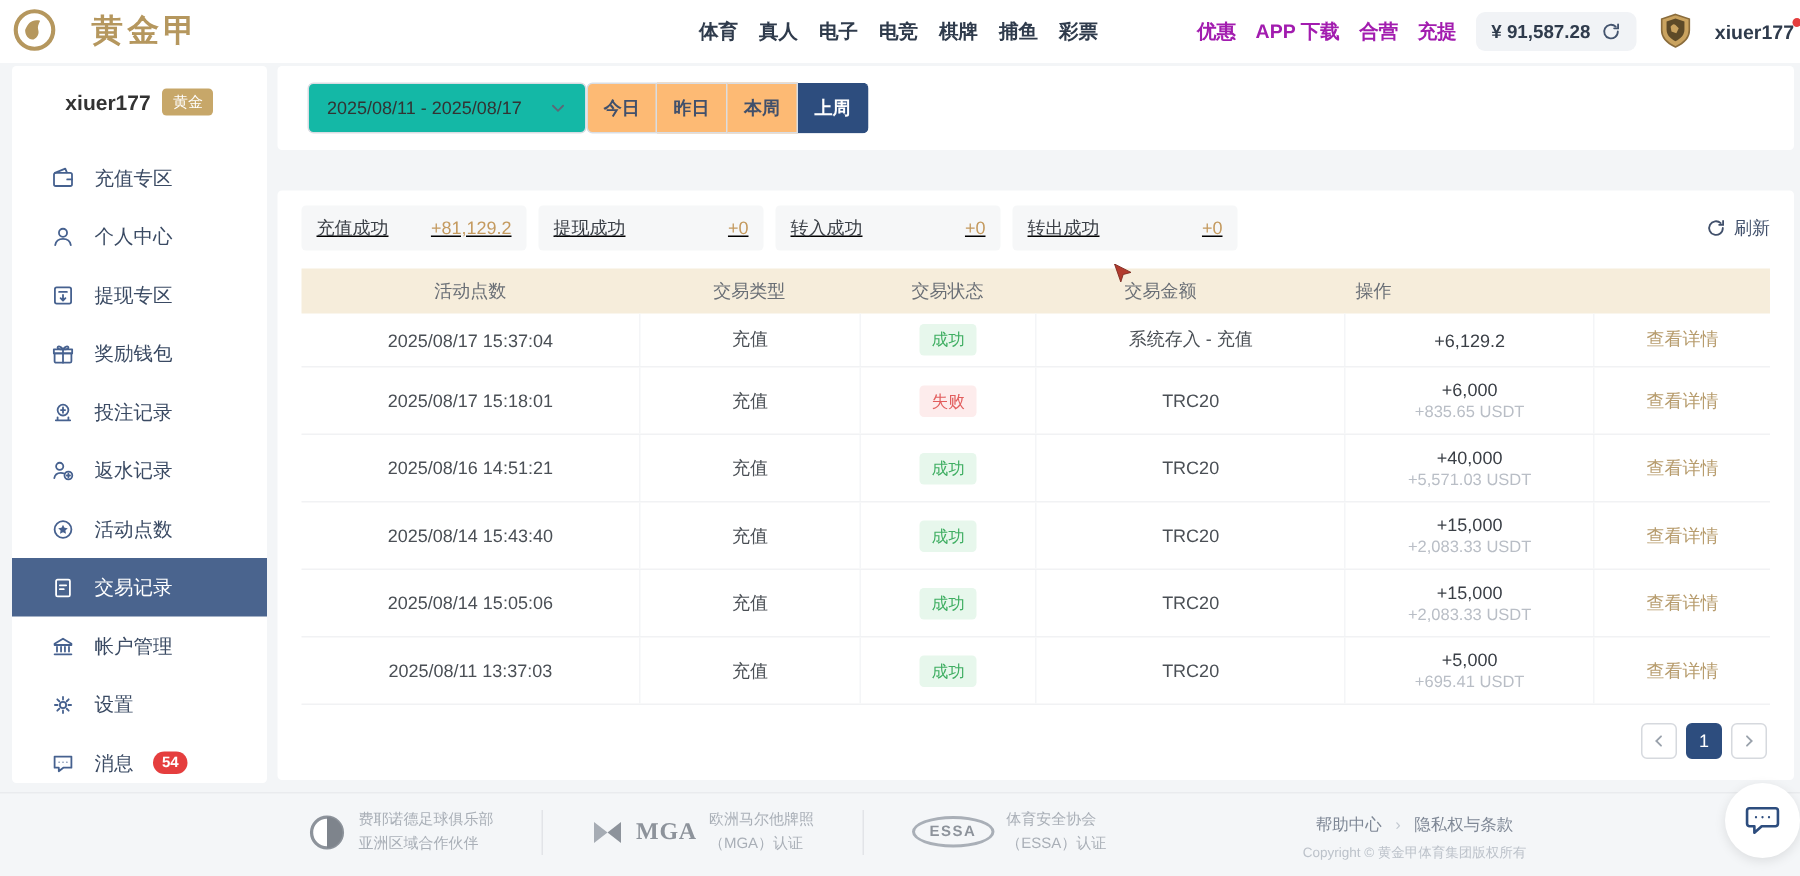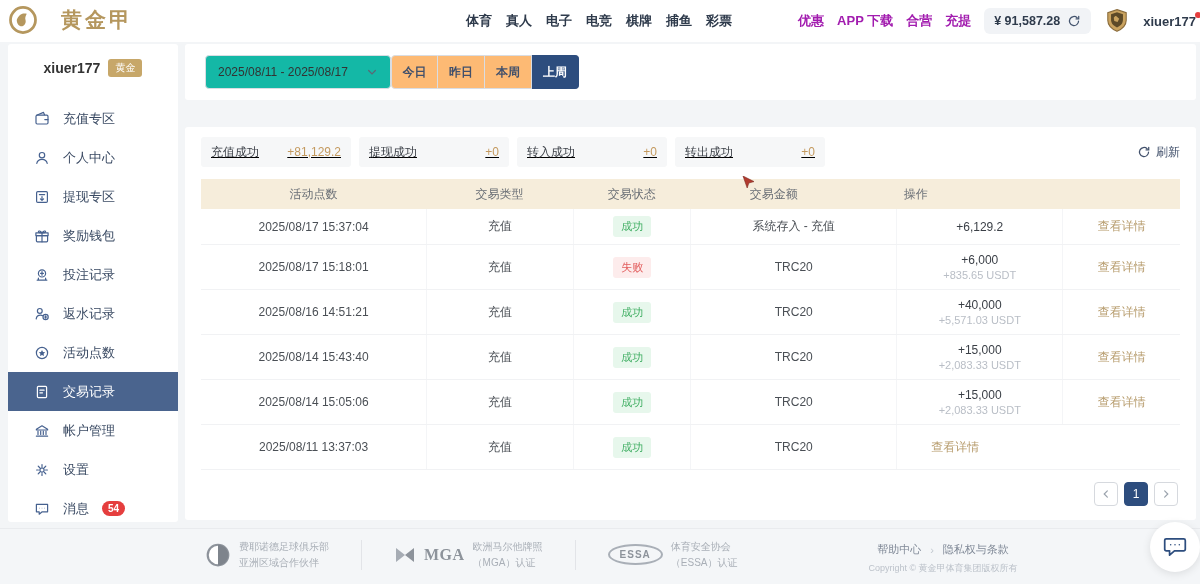--- a/index.html
+++ b/index.html
@@ -414,6 +414,10 @@
               <span class="badge success">成功</span>
             </div>
             <div class="td c3">TRC20</div>
+            <div class="td c4">
+              <div class="amount-main">+5,000</div>
+              <div class="amount-sub">+695.41 USDT</div>
+            </div>
             <div class="td c5">
               <a class="action-link">查看详情</a>
             </div>

